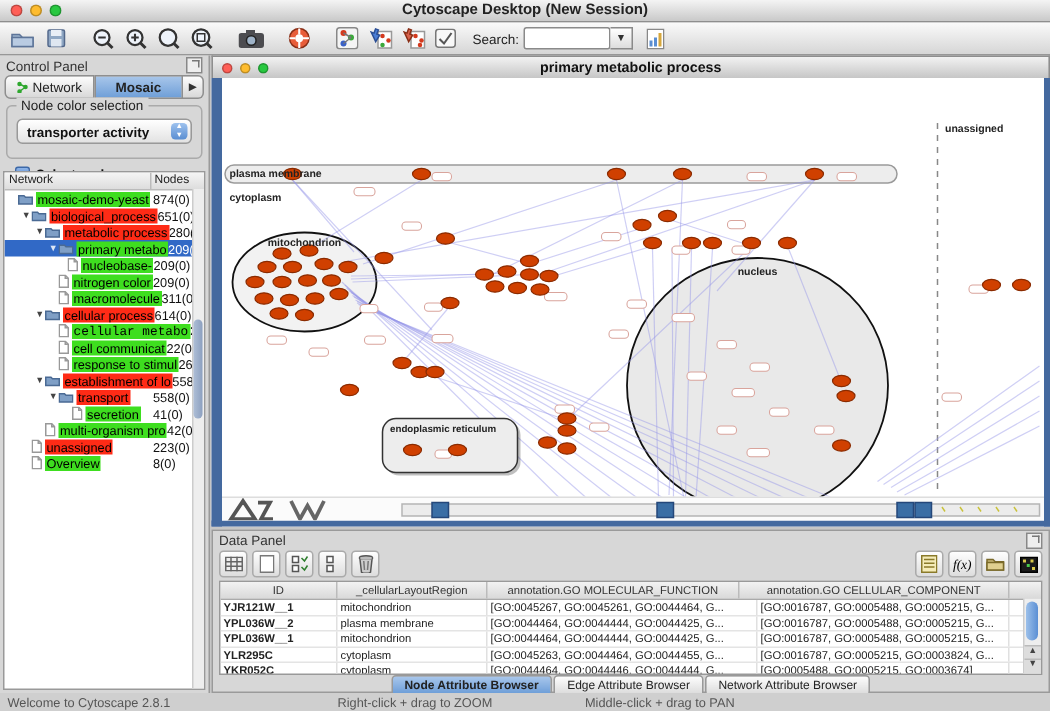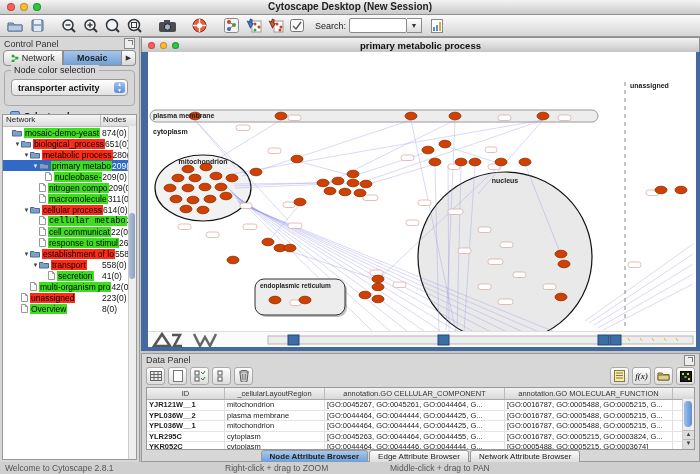--- a/index.html
+++ b/index.html
@@ -330,7 +330,7 @@
                 <path d="M4.5 0.5 v2 h2" fill="none" stroke="#999"></path>
               </svg>
             </span>
-            <span class="tr-lab chip-green">nitrogen compo</span>
+            <span class="tr-lab chip-green">nitrogen color</span>
             <span class="tr-count">209(0)</span>
           </div>
           <div class="tree-row" style="padding-left: 29px;">

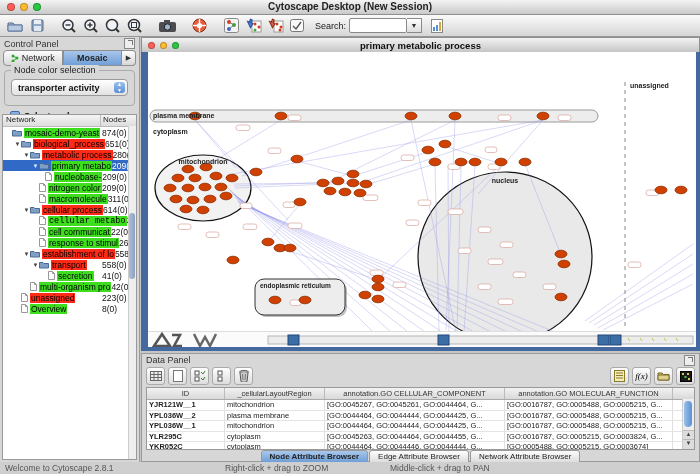--- a/index.html
+++ b/index.html
@@ -709,8 +709,8 @@
         <div class="dt-head" id="dt-head">
             <span class="dt-hcell c0">ID</span>
             <span class="dt-hcell c1">_cellularLayoutRegion</span>
+            <span class="dt-hcell c3">annotation.GO MOLECULAR_FUNCTION</span>
             <span class="dt-hcell c2">annotation.GO CELLULAR_COMPONENT</span>
-            <span class="dt-hcell c3">annotation.GO MOLECULAR_FUNCTION</span>
           </div>
         <div id="dt-body">
             <div class="dt-row">

